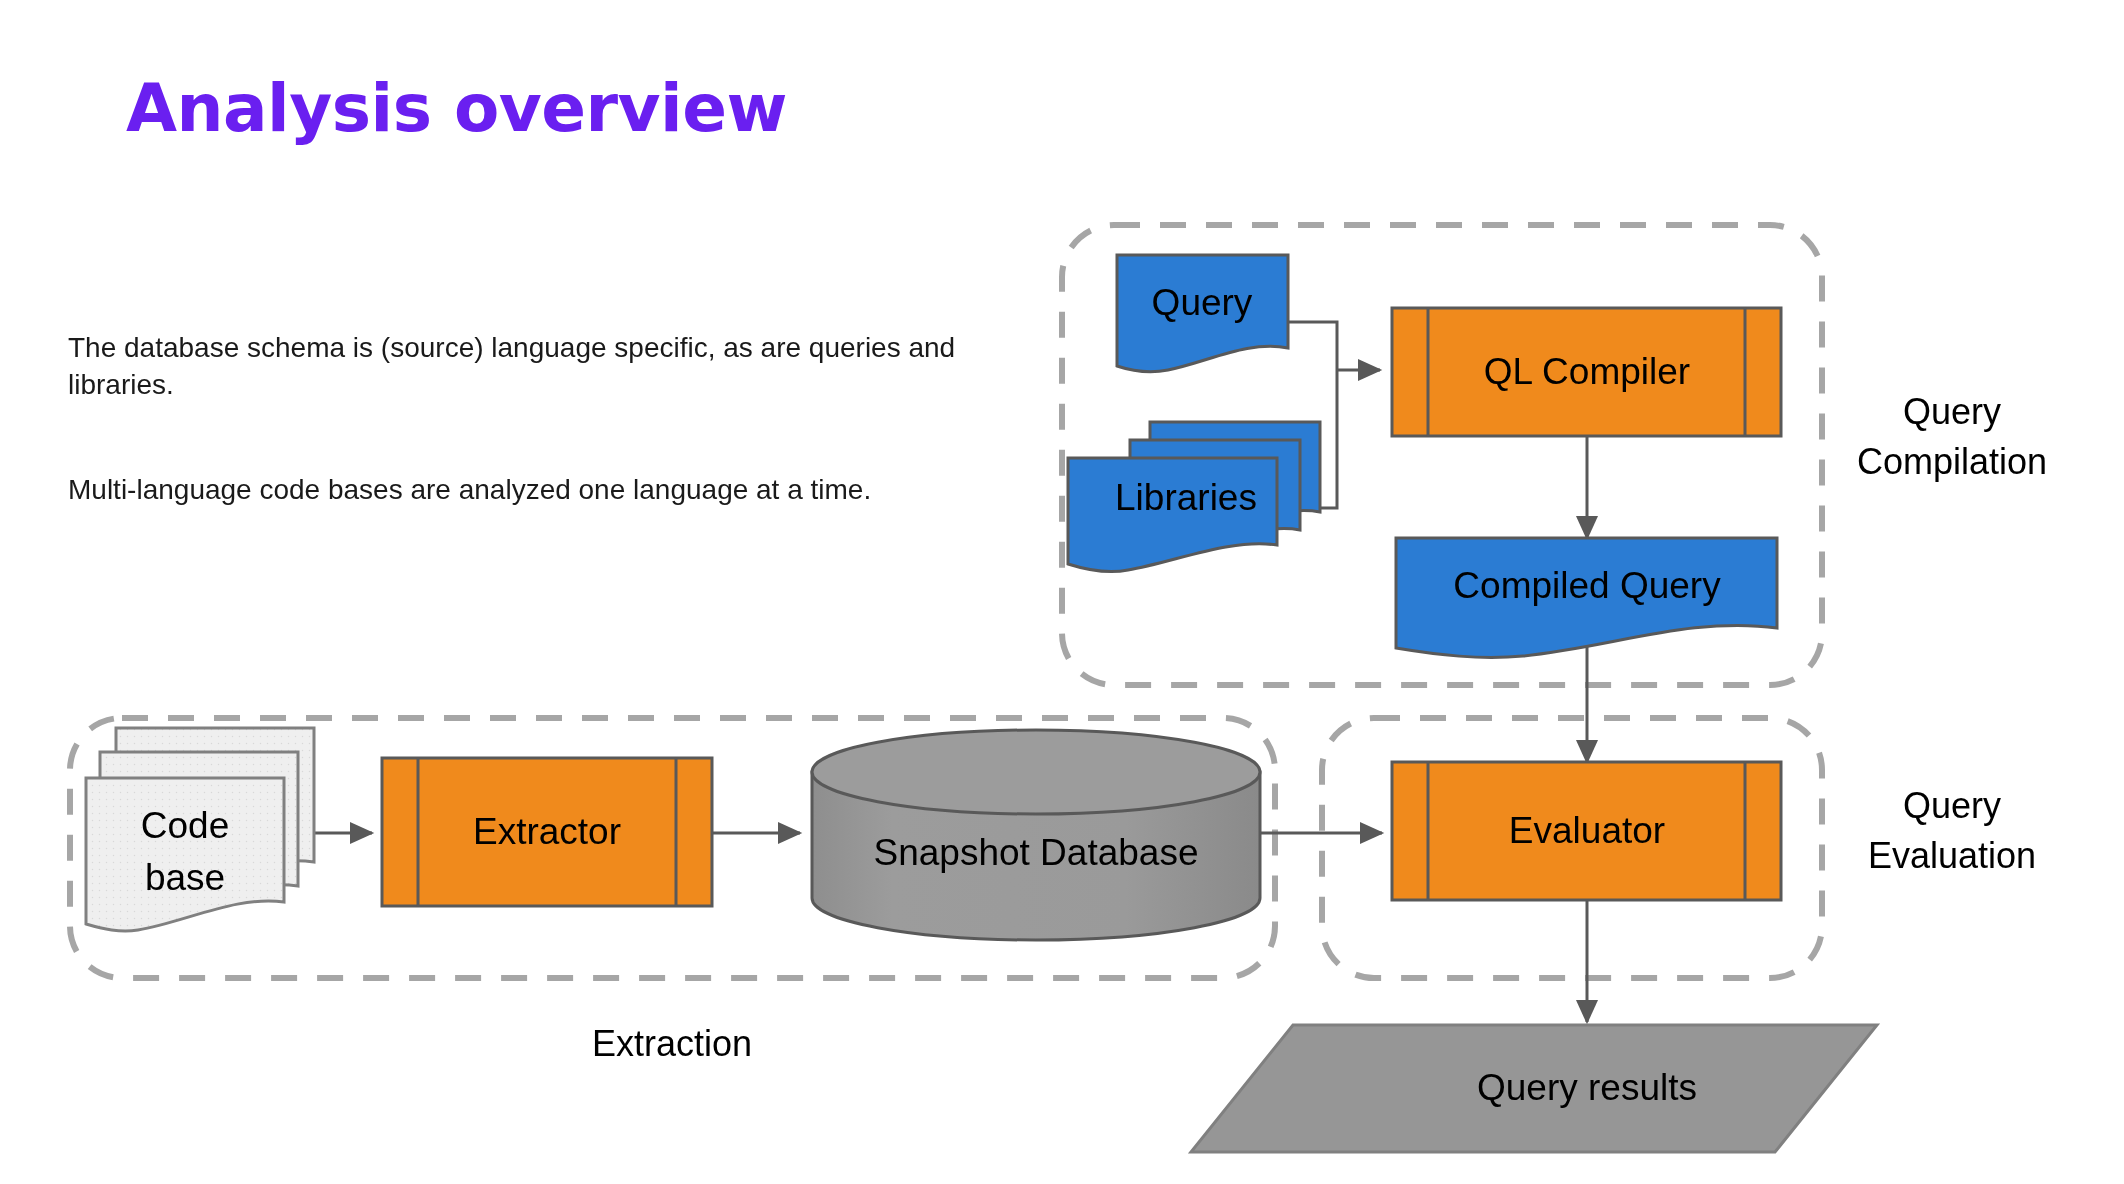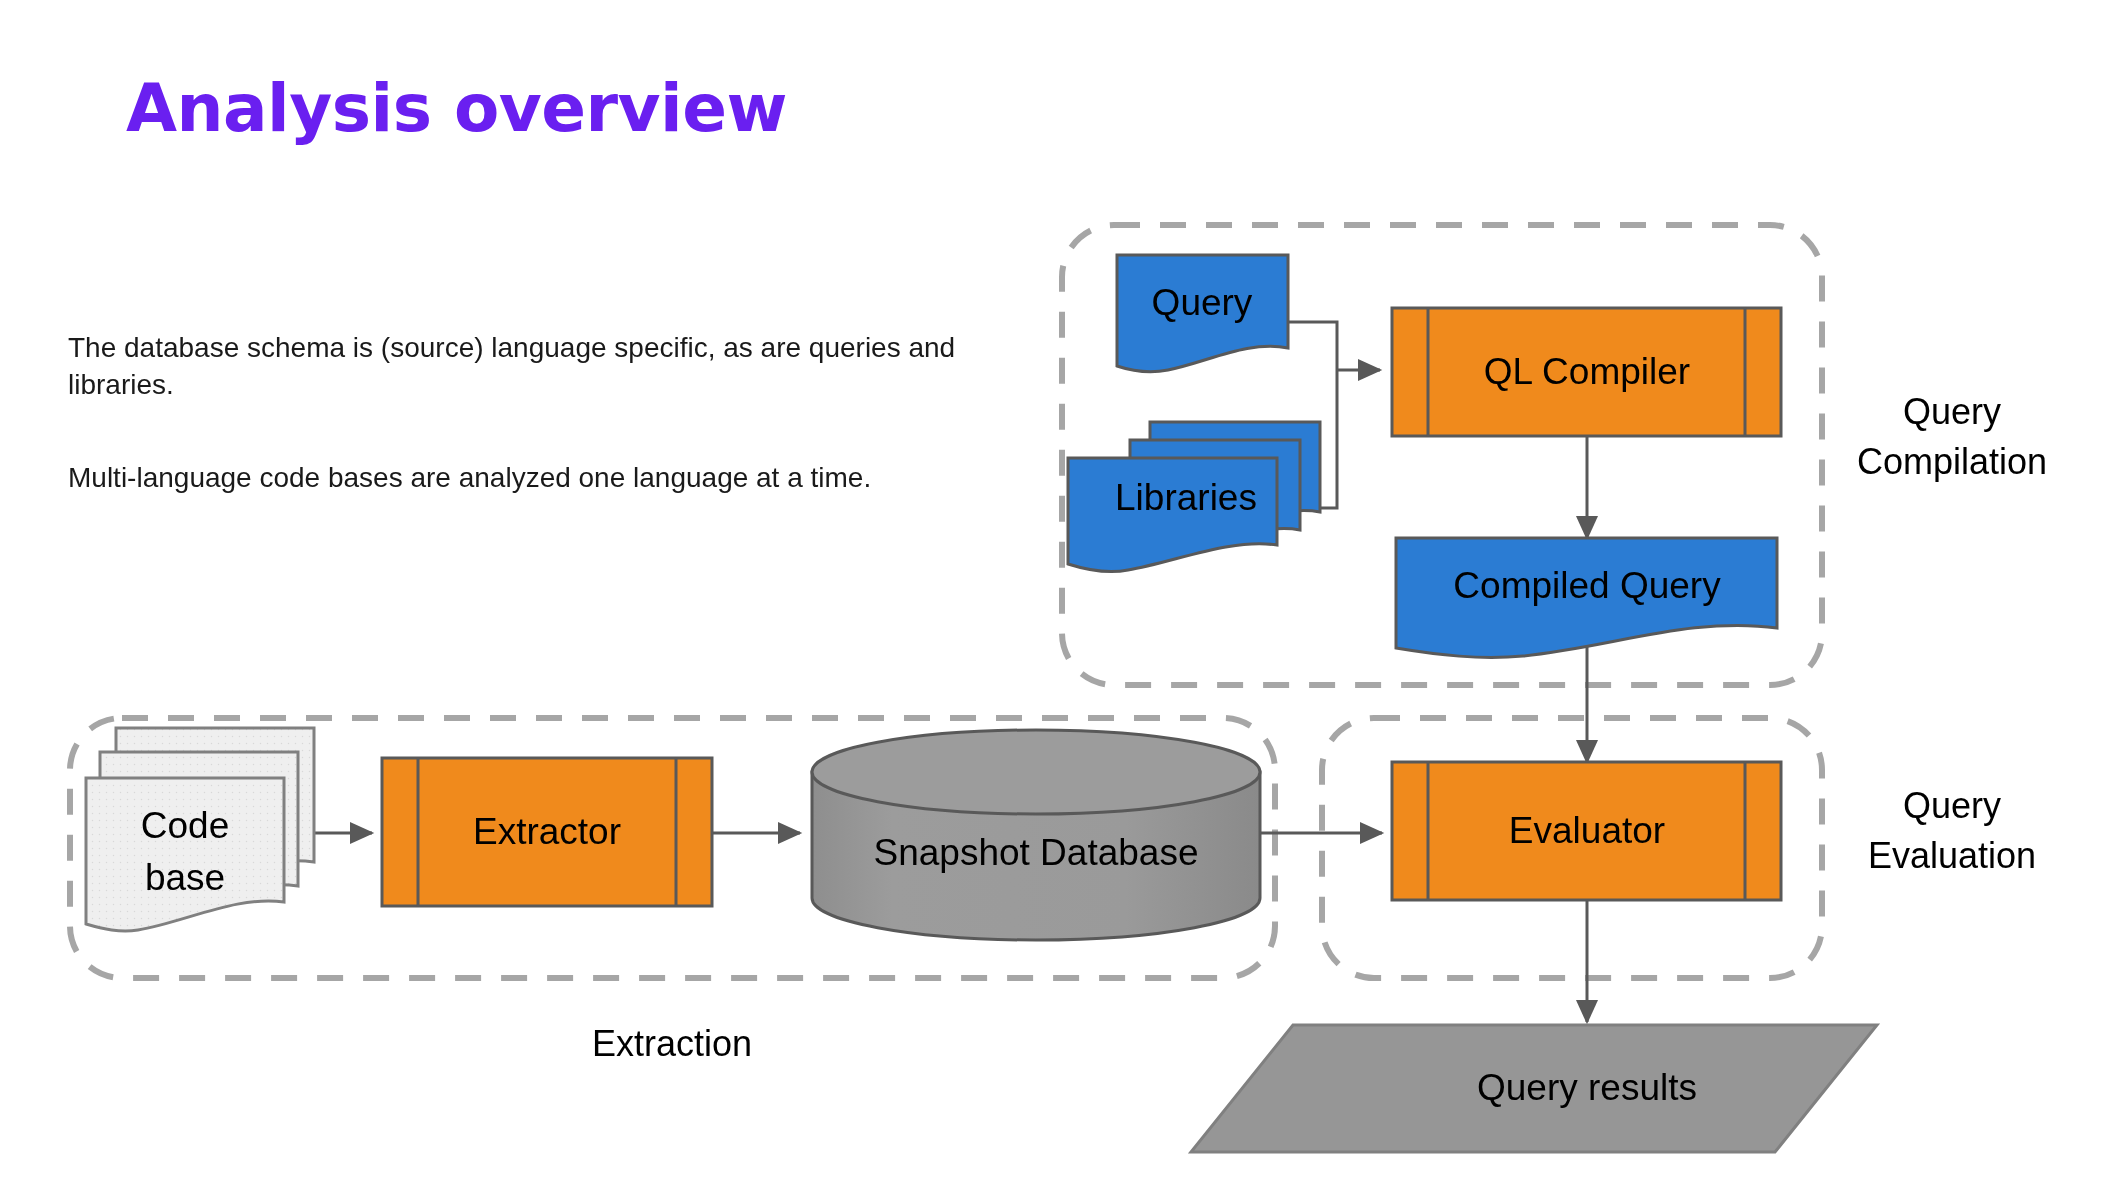--- a/index.html
+++ b/index.html
@@ -42,7 +42,7 @@
     color: #1a1a1a;
   }
   .para1 { top: 330px; }
-  .para2 { top: 460px; }
+  .para2 { top: 472px; }
 
   svg#diagram {
     position: absolute;

